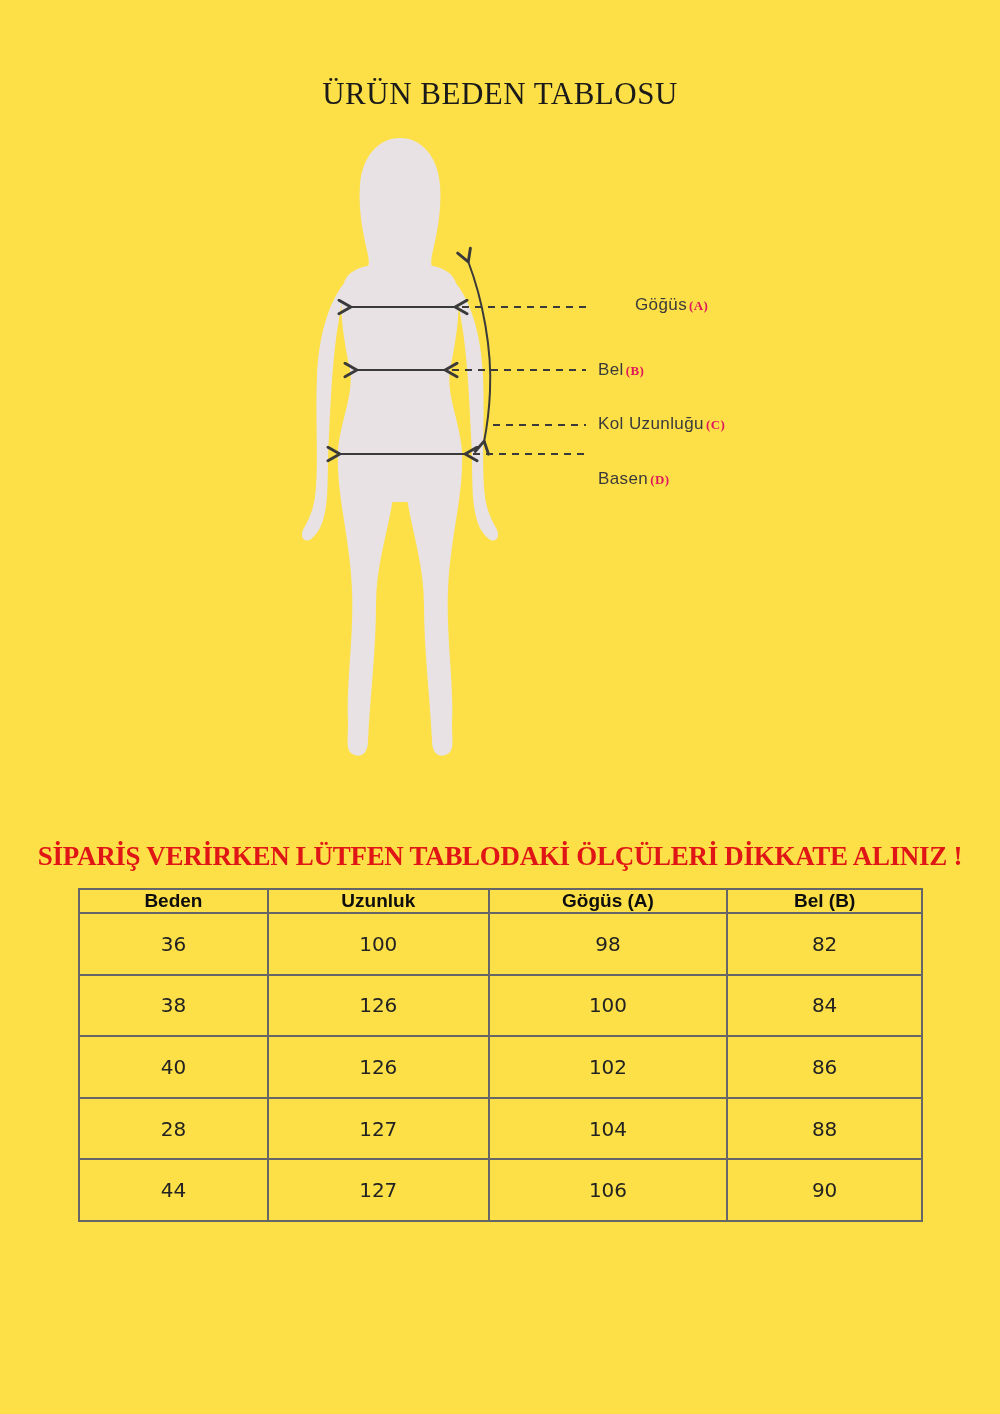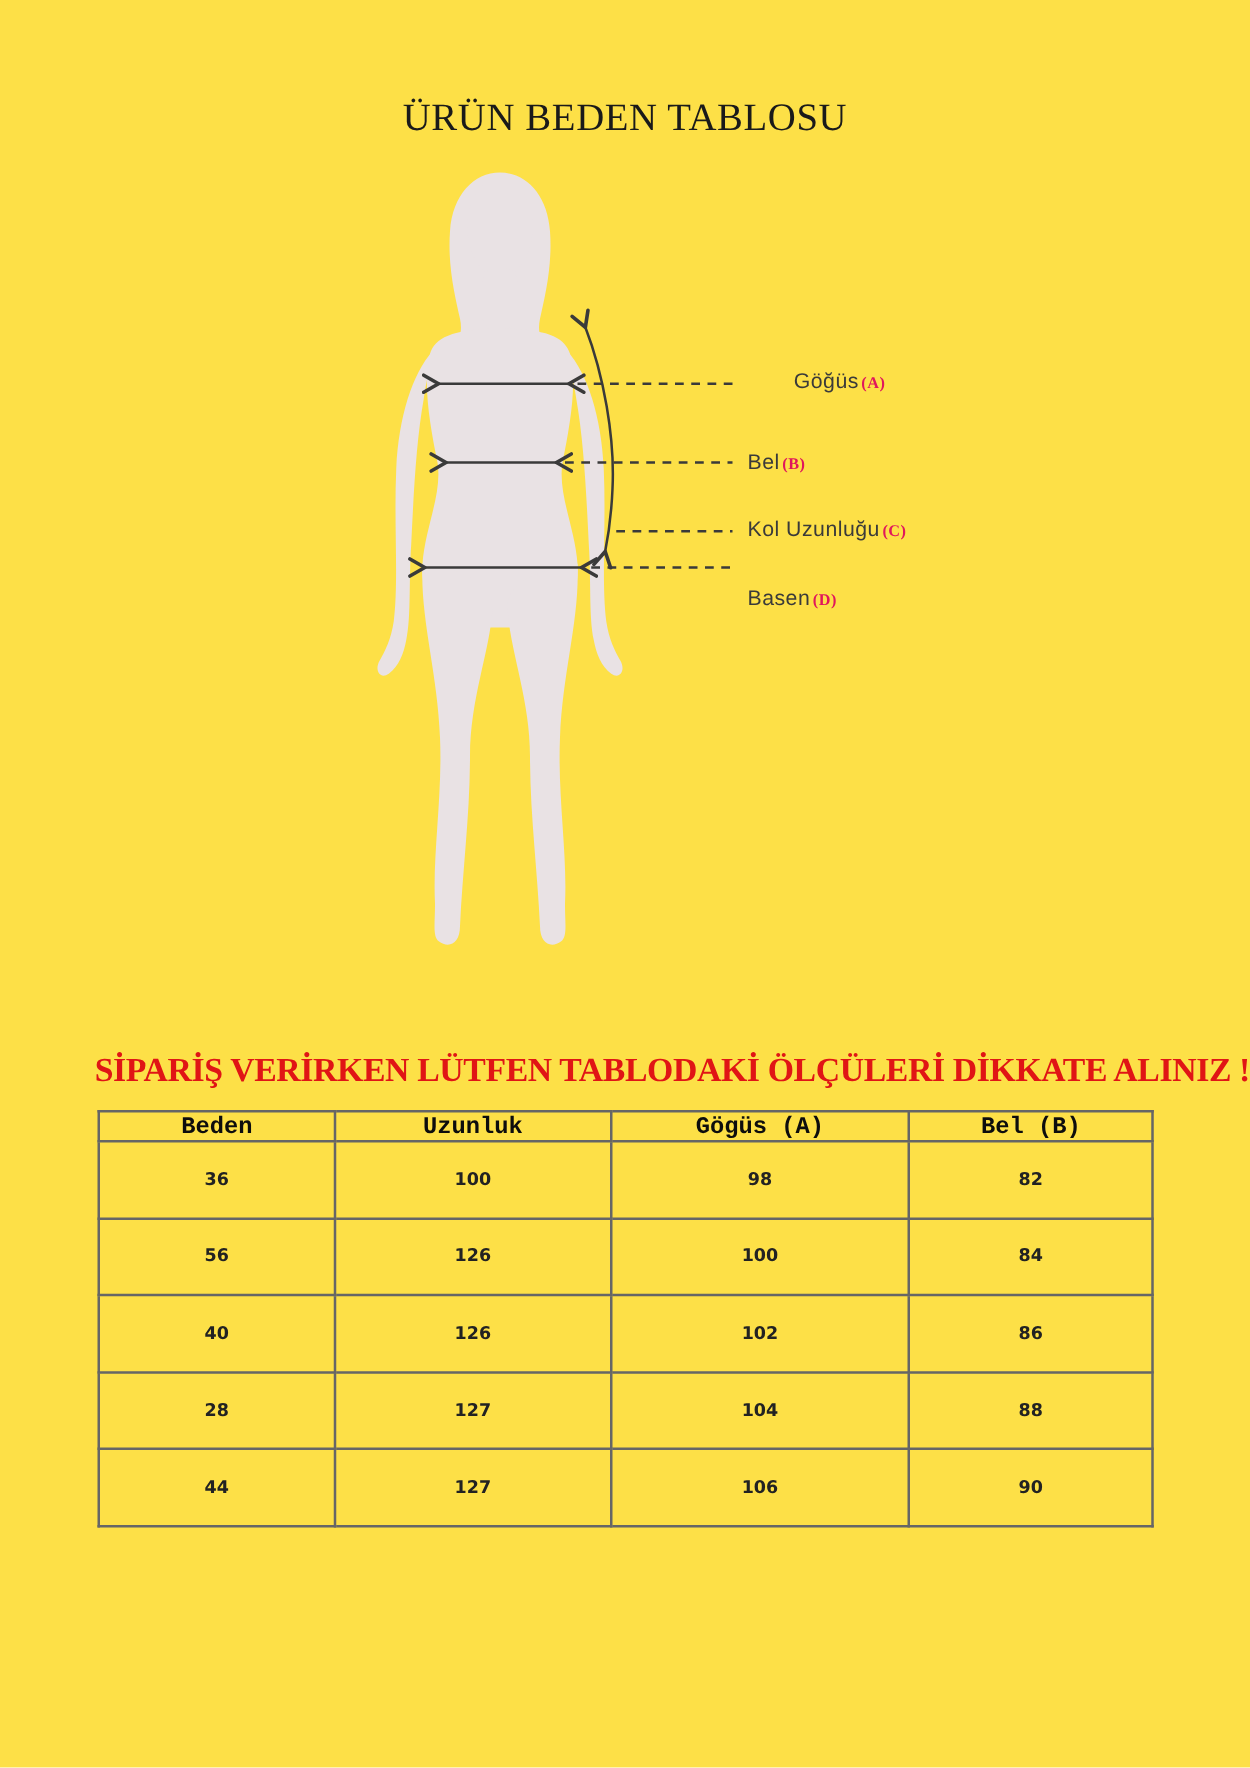--- a/index.html
+++ b/index.html
@@ -41,7 +41,7 @@
   }
   .notice-warning{
     position:absolute;left:0;top:841px;width:1000px;
-    text-align:right;margin:0;
+    text-align:center;margin:0;
     font-family:"Liberation Serif", serif;
     font-size:27px;font-weight:700;color:#e01515;
     letter-spacing:-0.3px;white-space:nowrap;

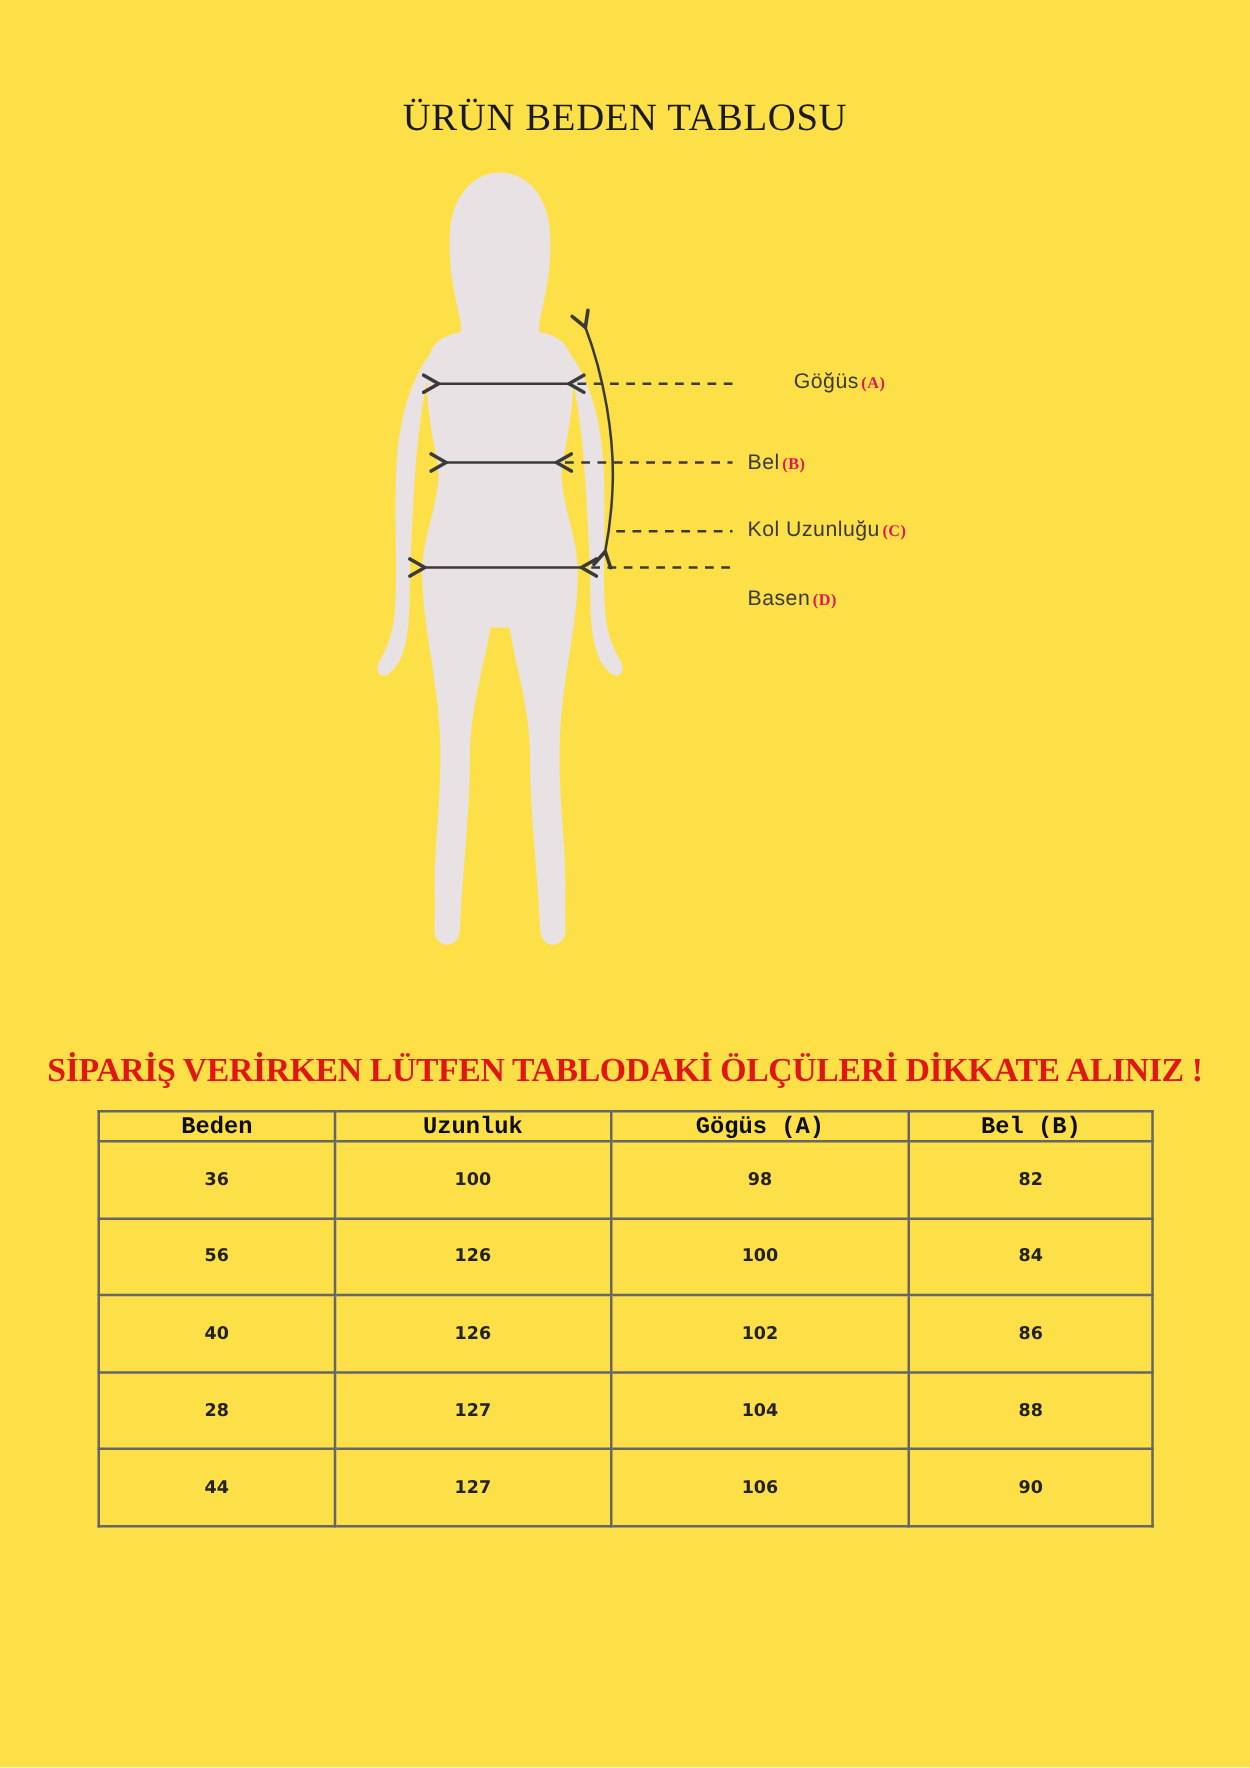--- a/index.html
+++ b/index.html
@@ -57,7 +57,7 @@
     padding:0;
   }
   table.size-table th{
-    font-family:Liberation Mono, monospace;
+    font-family:Liberation Sans, sans-serif;
     font-size:19px;font-weight:700;color:#0d0d0d;
   }
   table.size-table td{

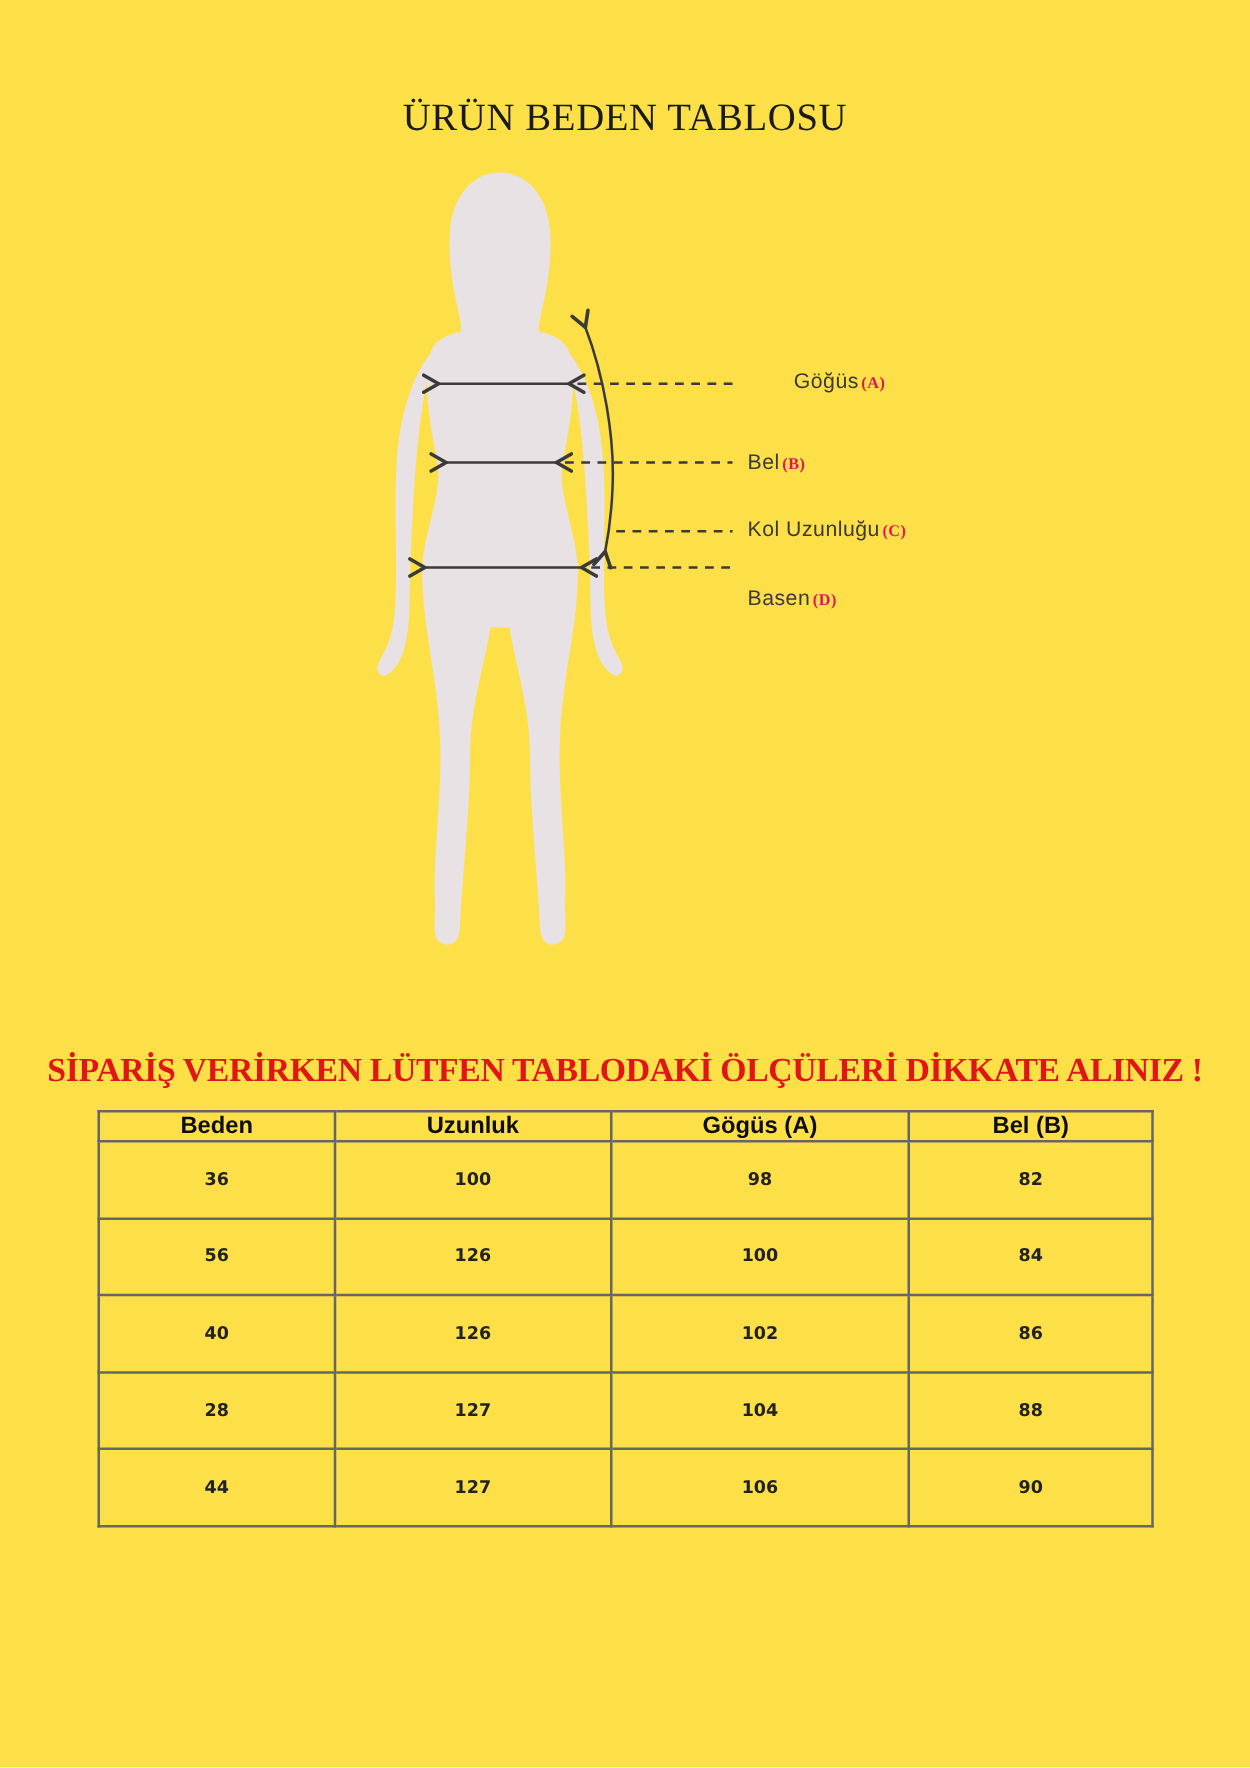--- a/index.html
+++ b/index.html
@@ -62,7 +62,7 @@
   }
   table.size-table td{
     font-family:"DejaVu Sans", sans-serif;
-    font-size:14px;font-weight:700;color:#222222;
+    font-size:20px;font-weight:400;color:#222222;
   }
 </style>
 </head>

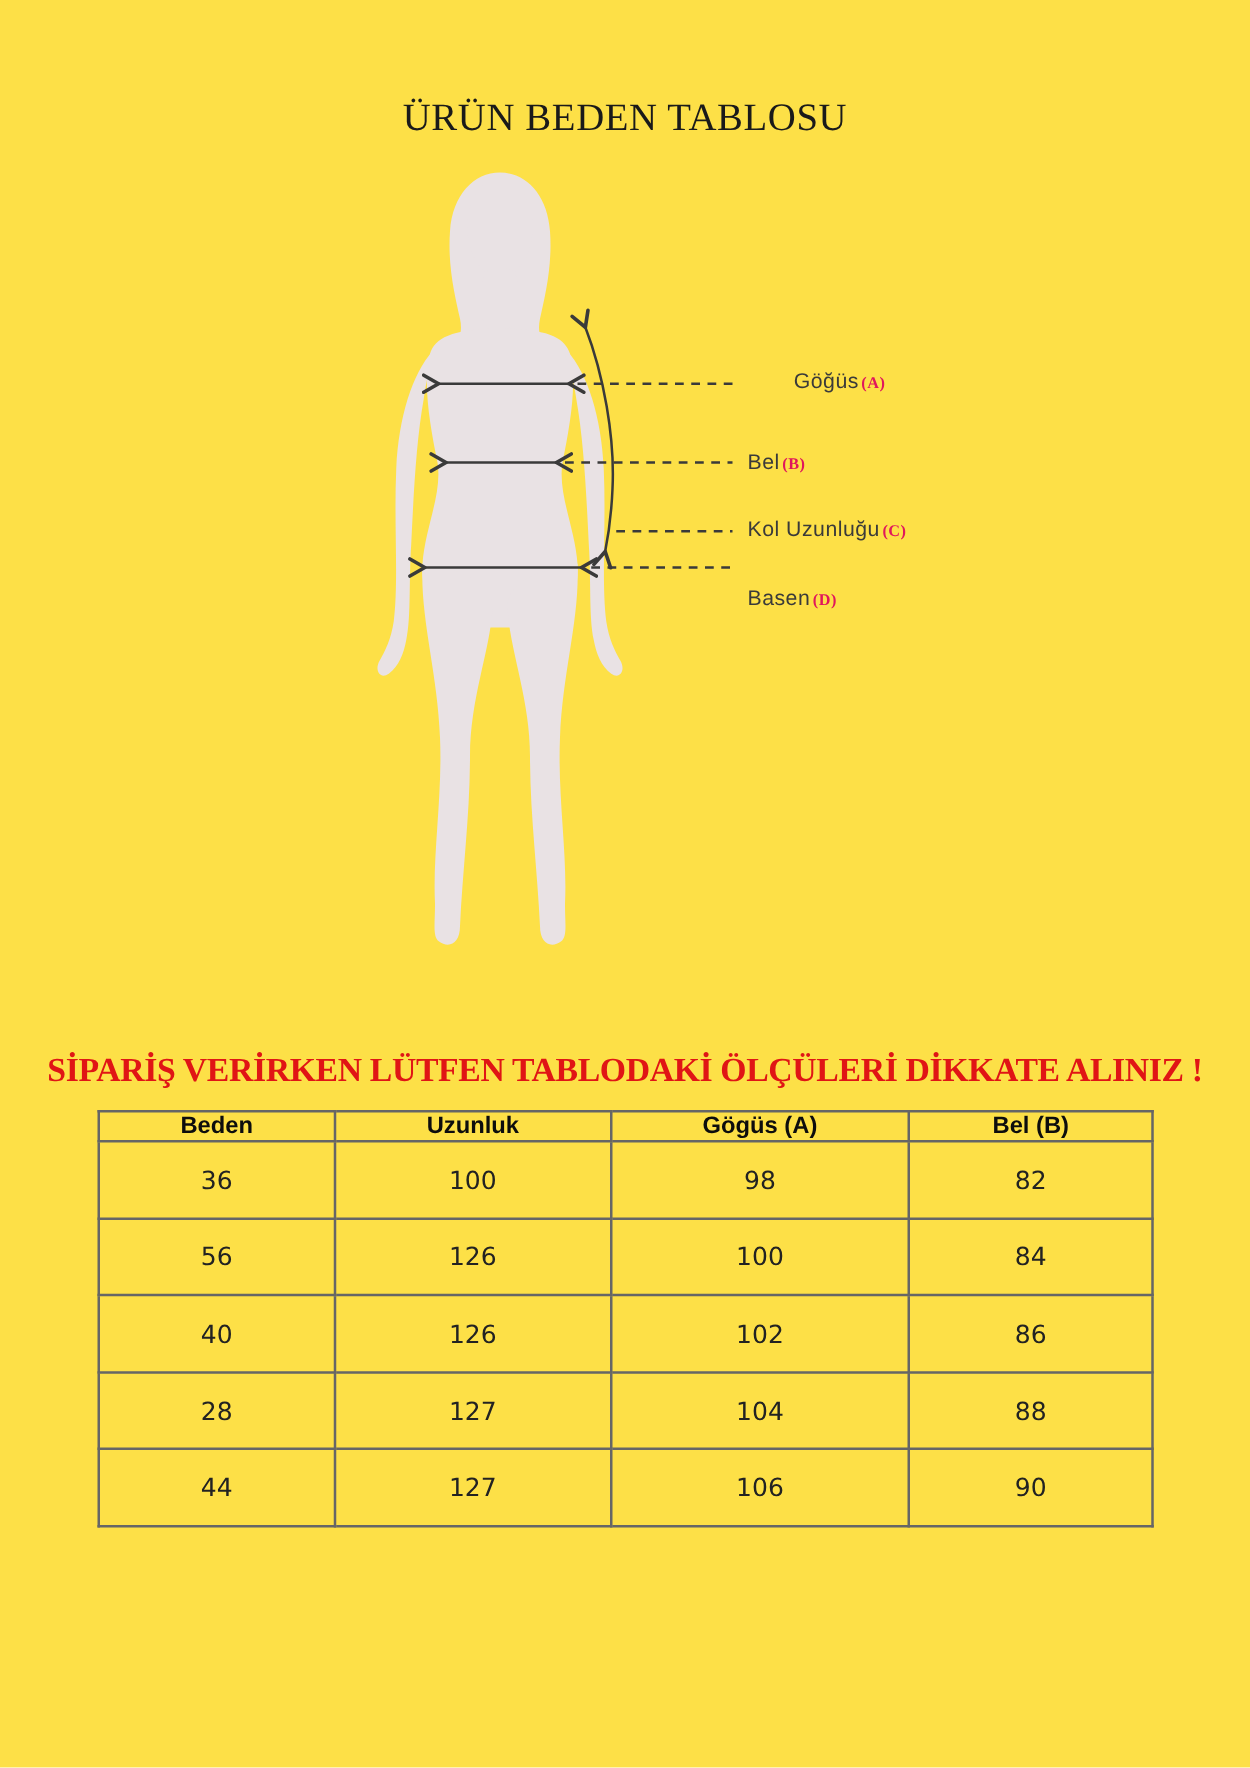--- a/index.html
+++ b/index.html
@@ -143,7 +143,7 @@
         <td>82</td>
       </tr>
       <tr>
-        <td>56</td>
+        <td>38</td>
         <td>126</td>
         <td>100</td>
         <td>84</td>

